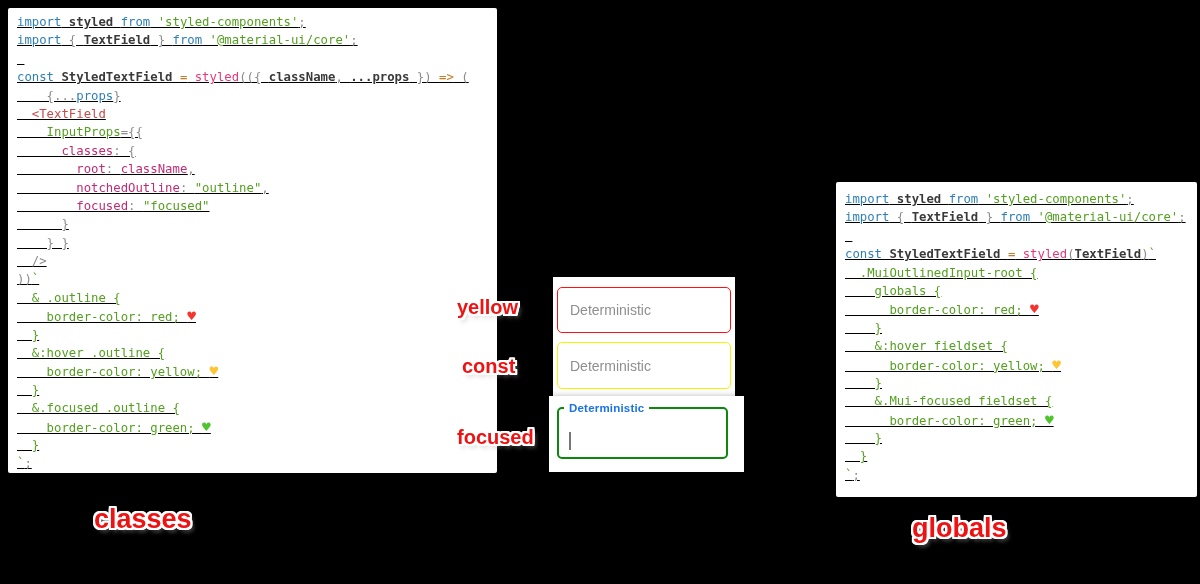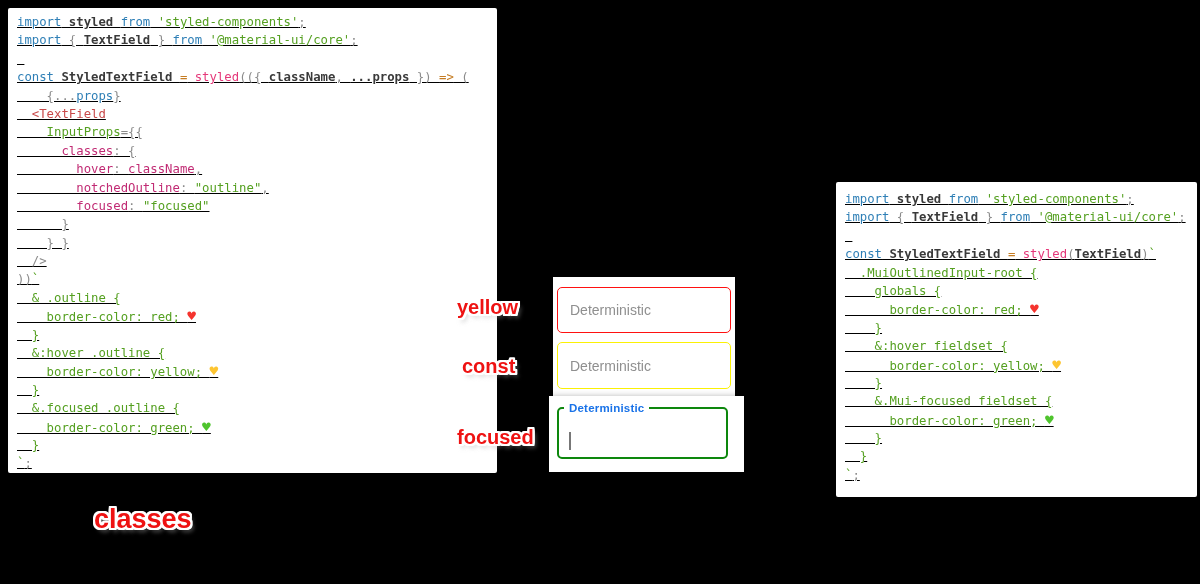--- a/index.html
+++ b/index.html
@@ -63,7 +63,7 @@
       <div class="ln"><span style="color: rgb(201, 74, 74);">  &lt;TextField</span></div>
       <div class="ln"><span style="color: rgb(85, 160, 33);">    InputProps</span><span style="color: rgb(139, 139, 139);">={{</span></div>
       <div class="ln"><span style="color: rgb(193, 43, 116);">      classes</span><span style="color: rgb(139, 139, 139);">: {</span></div>
-      <div class="ln"><span style="color: rgb(193, 43, 116);">        hover</span><span style="color: rgb(139, 139, 139);">: </span><span style="color: rgb(193, 43, 116);">className</span><span style="color: rgb(139, 139, 139);">,</span></div>
+      <div class="ln"><span style="color: rgb(193, 43, 116);">        root</span><span style="color: rgb(139, 139, 139);">: </span><span style="color: rgb(193, 43, 116);">className</span><span style="color: rgb(139, 139, 139);">,</span></div>
       <div class="ln"><span style="color: rgb(193, 43, 116);">        notchedOutline</span><span style="color: rgb(139, 139, 139);">: </span><span style="color: rgb(85, 160, 33);">"outline"</span><span style="color: rgb(139, 139, 139);">,</span></div>
       <div class="ln"><span style="color: rgb(193, 43, 116);">        focused</span><span style="color: rgb(139, 139, 139);">: </span><span style="color: rgb(85, 160, 33);">"focused"</span></div>
       <div class="ln"><span style="color: rgb(139, 139, 139);">      }</span></div>

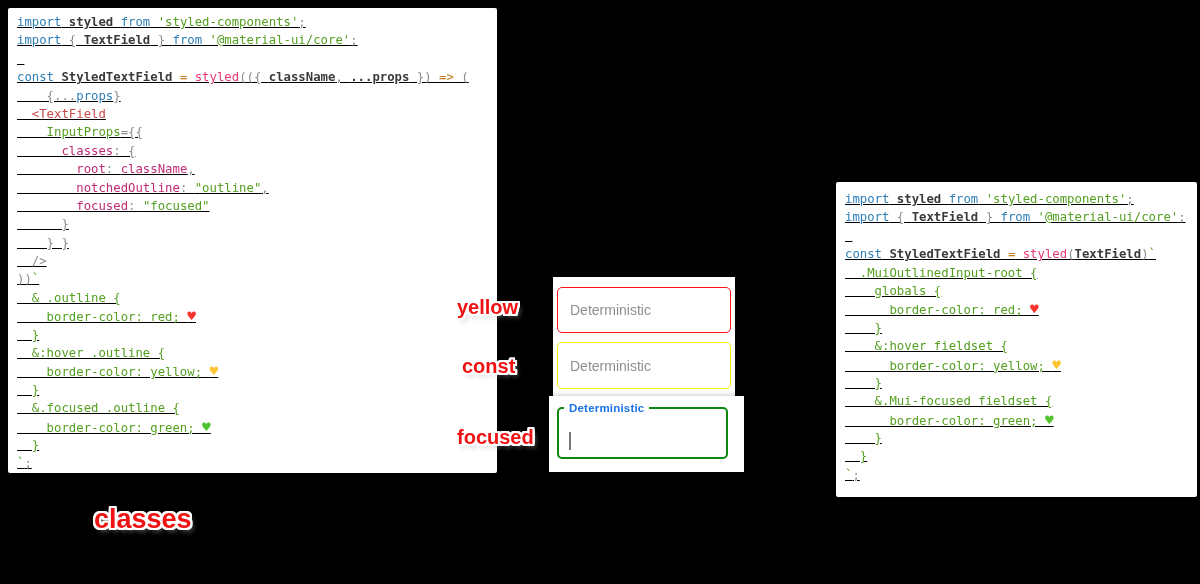--- a/index.html
+++ b/index.html
@@ -117,6 +117,7 @@
   <div id="label-hover" class="biglabel sz20">const</div>
   <div id="label-focused" class="biglabel sz20">focused</div>
   <div id="label-classes" class="biglabel sz27">classes</div>
+  <div id="label-globals" class="biglabel sz27">globals</div>
 
 </div>
 

